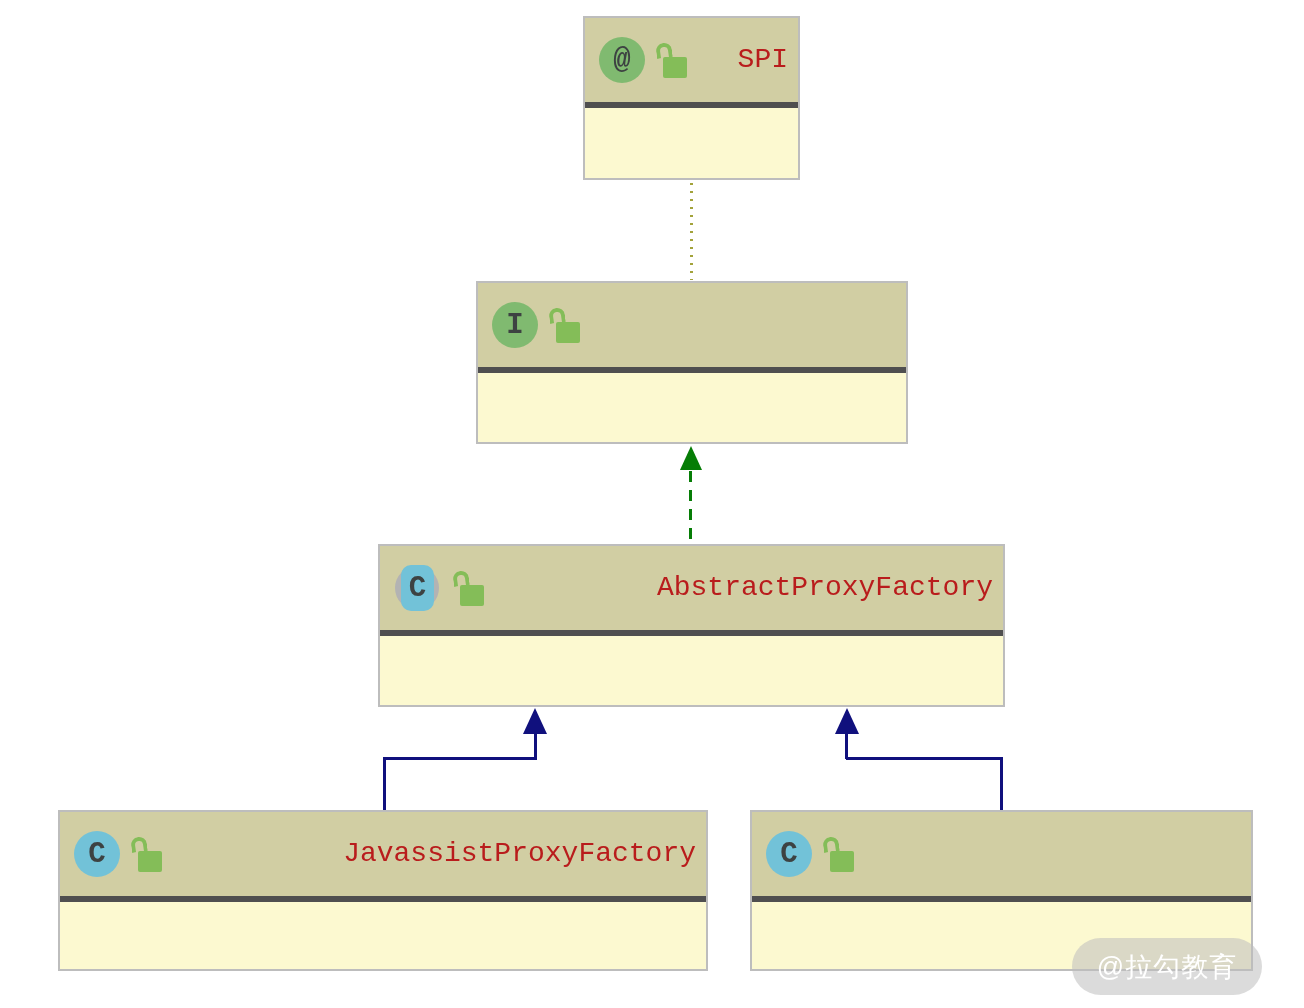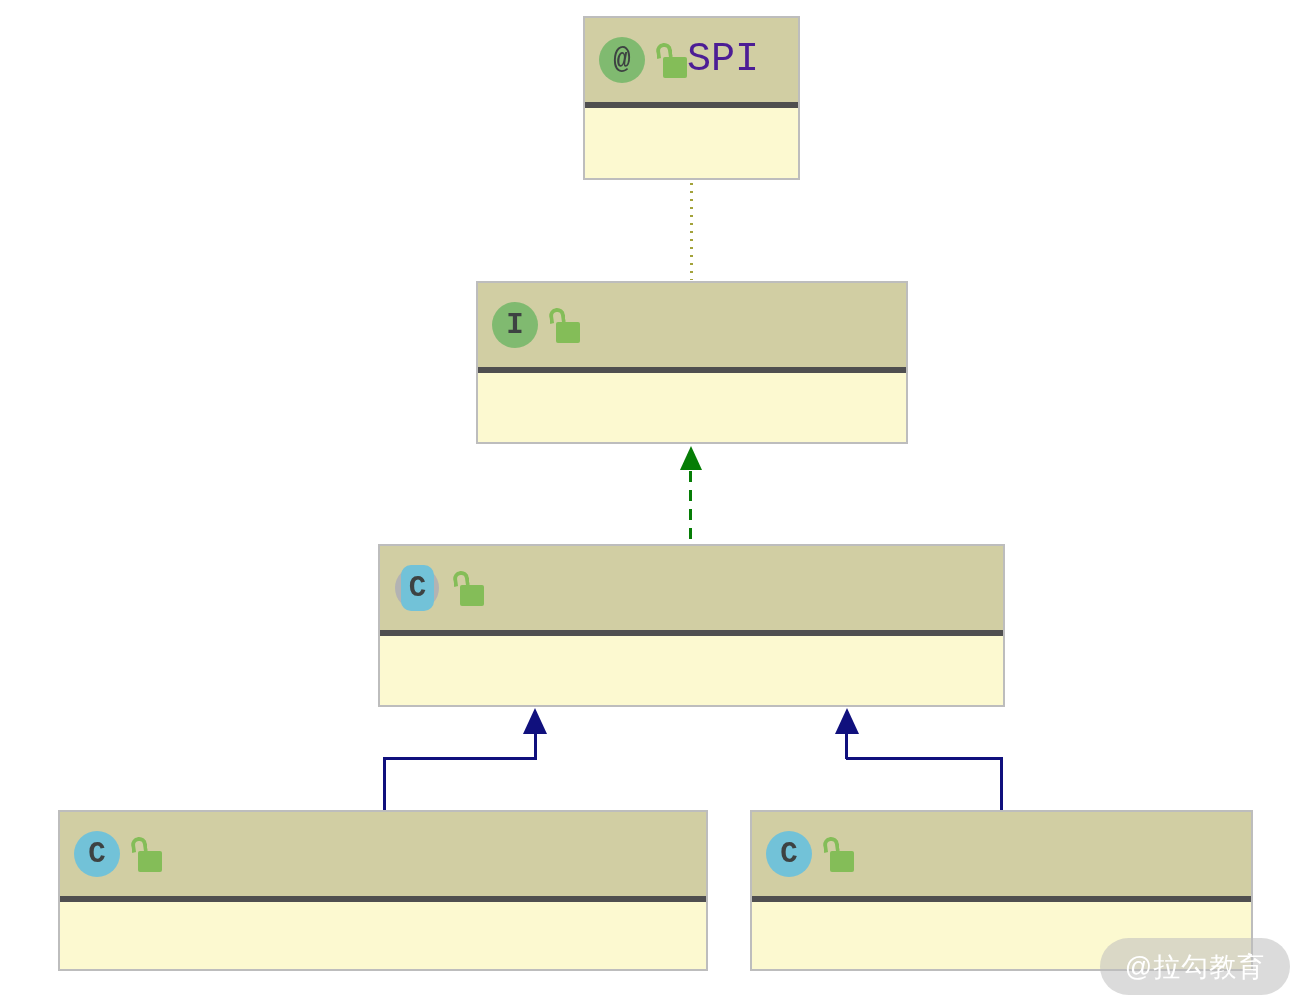--- a/index.html
+++ b/index.html
@@ -32,8 +32,8 @@
     flex:1 1 auto;background:var(--body-bg,#fcf9d0);
   }
   .box-title{
-    flex:1;text-align:left;
-    font-size:40px;color:#4c1d95;
+    flex:1;text-align:right;
+    font-size:28px;color:#b91c1c;
     white-space:nowrap;
     transform:translateY(-1px);
   }

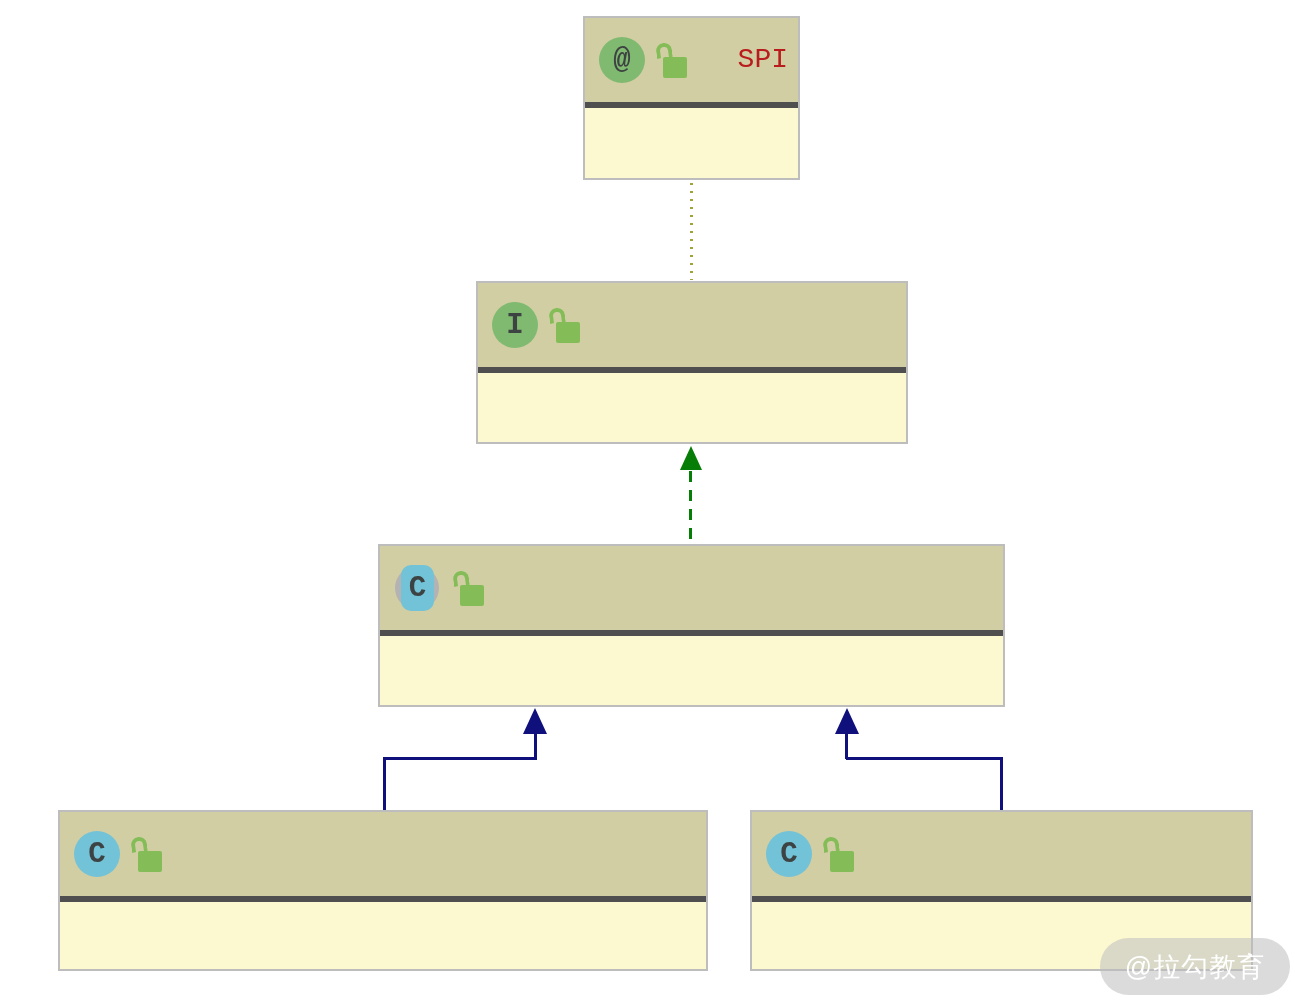--- a/index.html
+++ b/index.html
@@ -152,6 +152,7 @@
         <span class="lock-shackle"></span>
         <span class="lock-body"></span>
       </span>
+      <span class="box-title">AbstractProxyFactory</span>
     </div>
     <div class="box-separator"></div>
     <div class="box-body"></div>

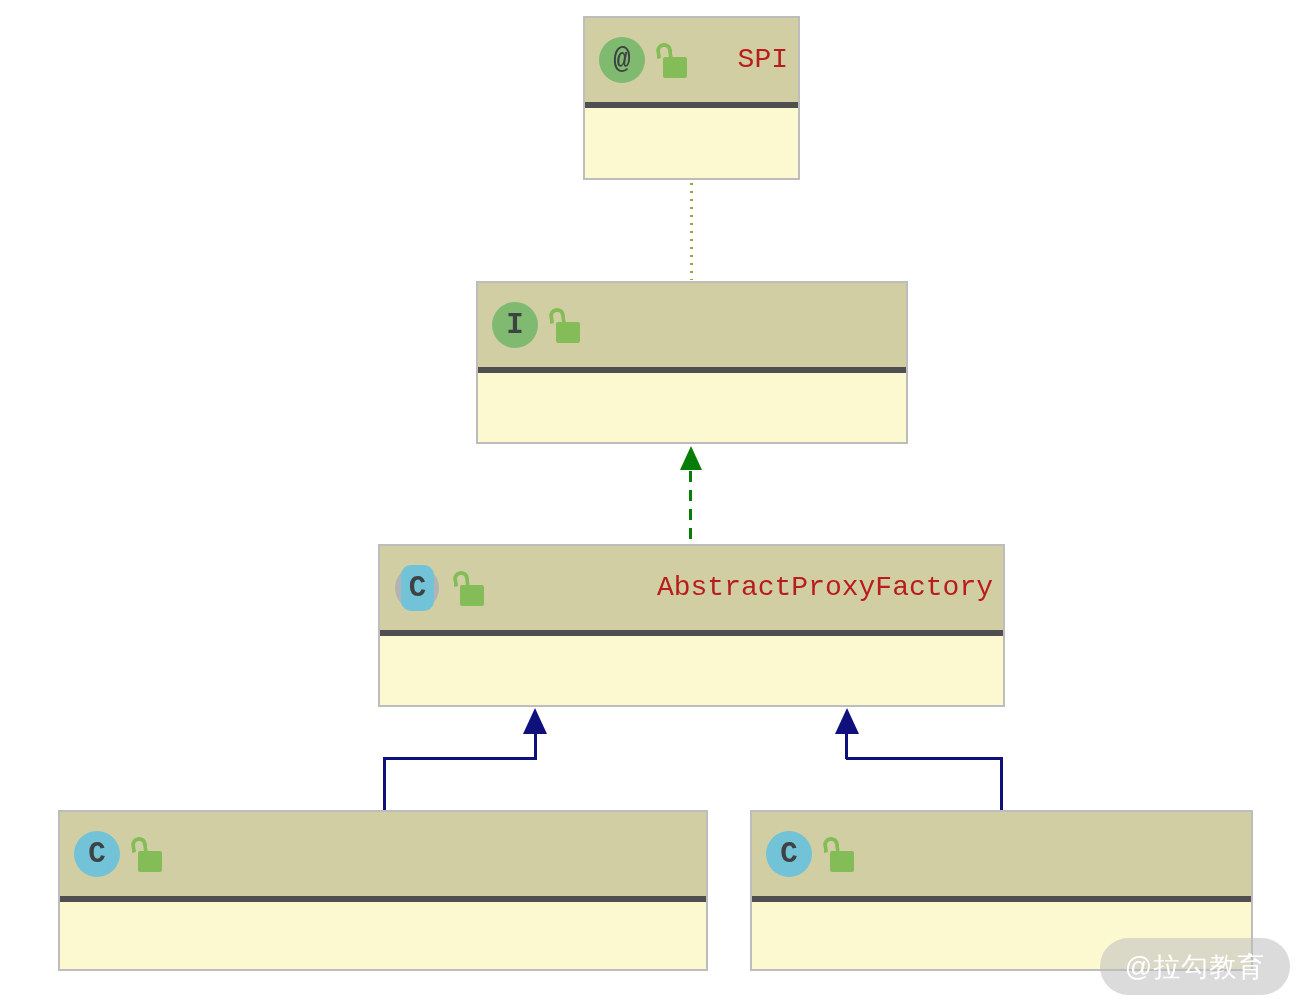--- a/index.html
+++ b/index.html
@@ -167,6 +167,7 @@
         <span class="lock-shackle"></span>
         <span class="lock-body"></span>
       </span>
+      <span class="box-title">JavassistProxyFactory</span>
     </div>
     <div class="box-separator"></div>
     <div class="box-body"></div>

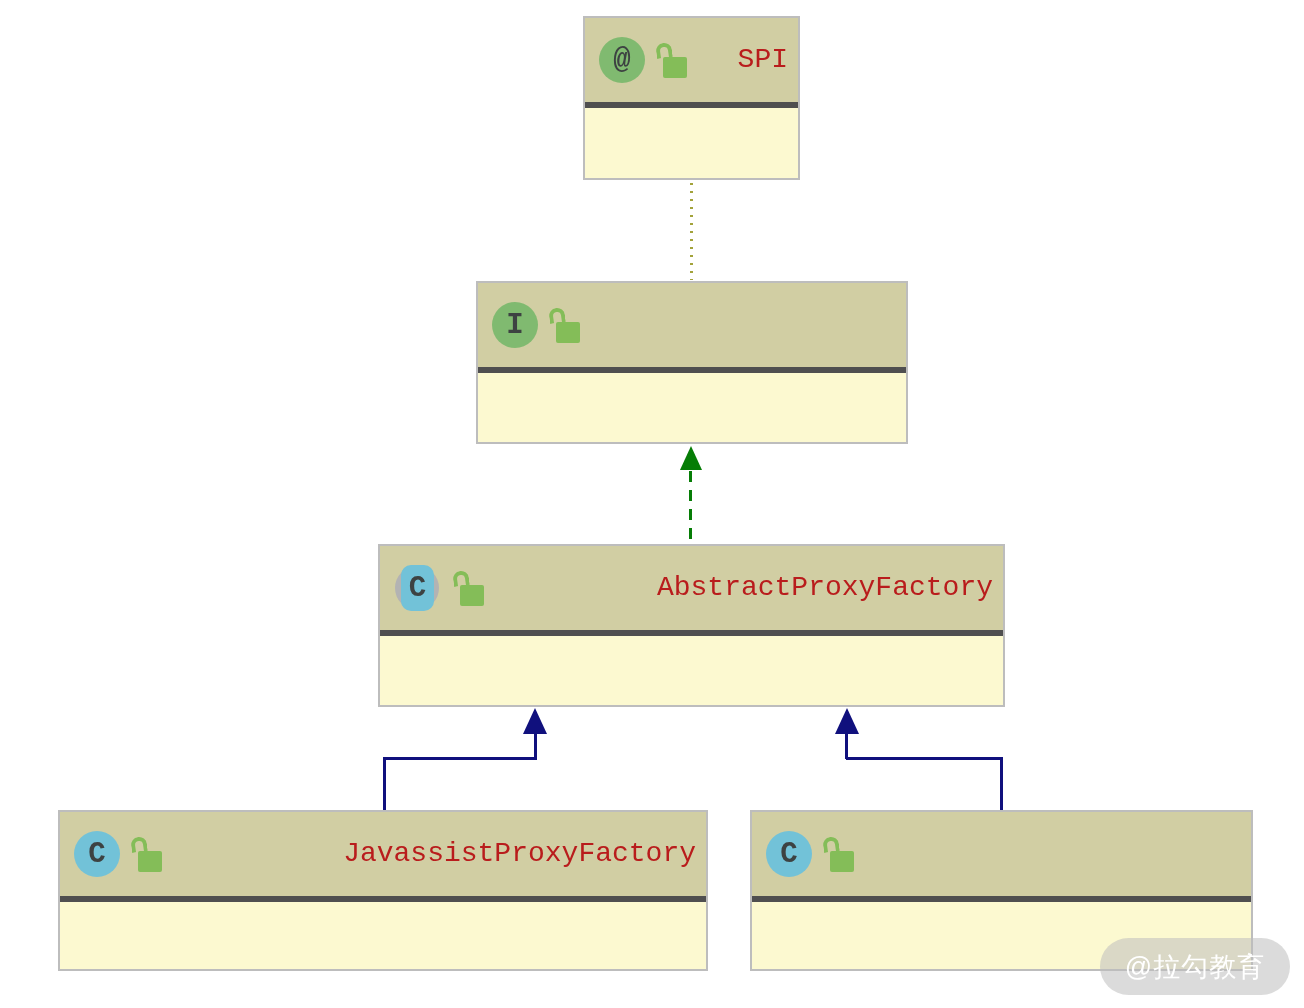--- a/index.html
+++ b/index.html
@@ -97,7 +97,7 @@
 
   
   .watermark{
-    position:absolute;left:1100px;top:938px;width:190px;height:57px;
+    position:absolute;left:1072px;top:938px;width:190px;height:57px;
     border-radius:29px;
     background:var(--watermark-bg,rgba(190,190,190,0.55));
     display:flex;align-items:center;justify-content:center;

